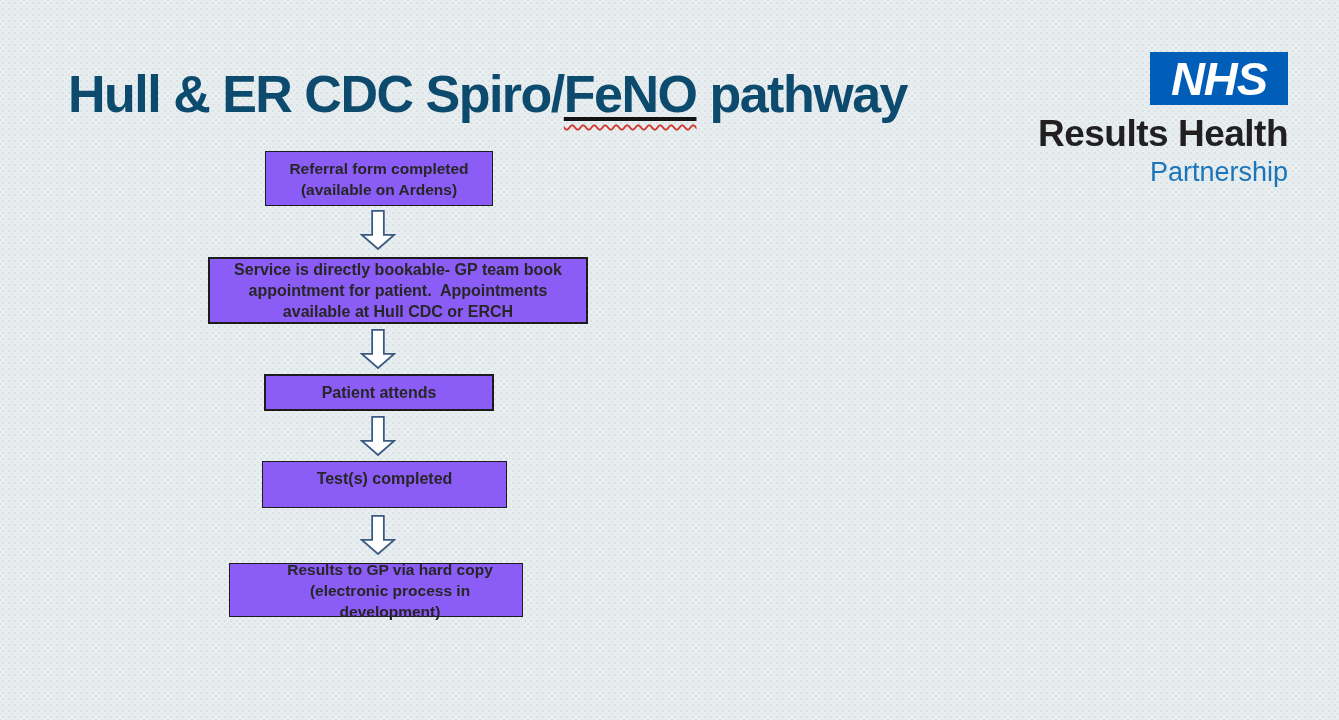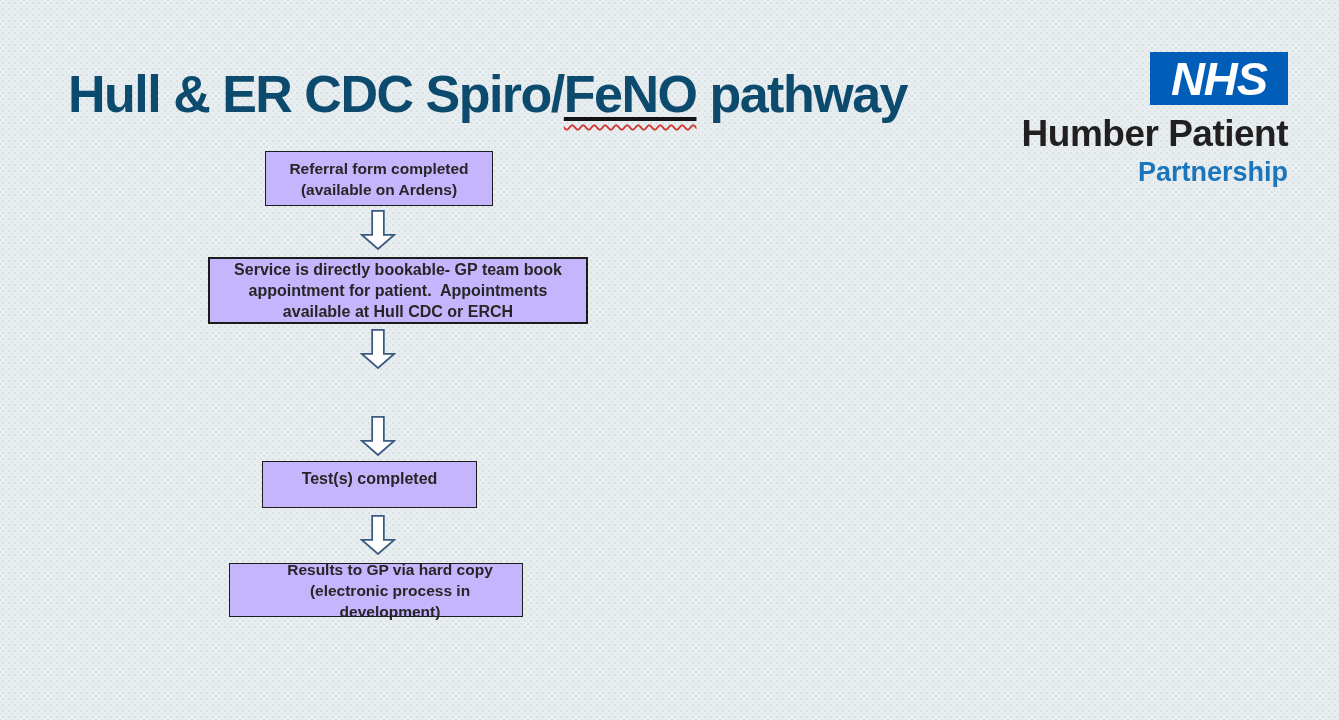--- a/index.html
+++ b/index.html
@@ -86,7 +86,7 @@
   <div class="nhs-box">
     <span>NHS</span>
   </div>
-  <div class="org-name">Humber Patient</div>
+  <div class="org-name">Results Health</div>
   <div class="org-sub">Partnership</div>
 
   <div class="step s1">Referral form completed

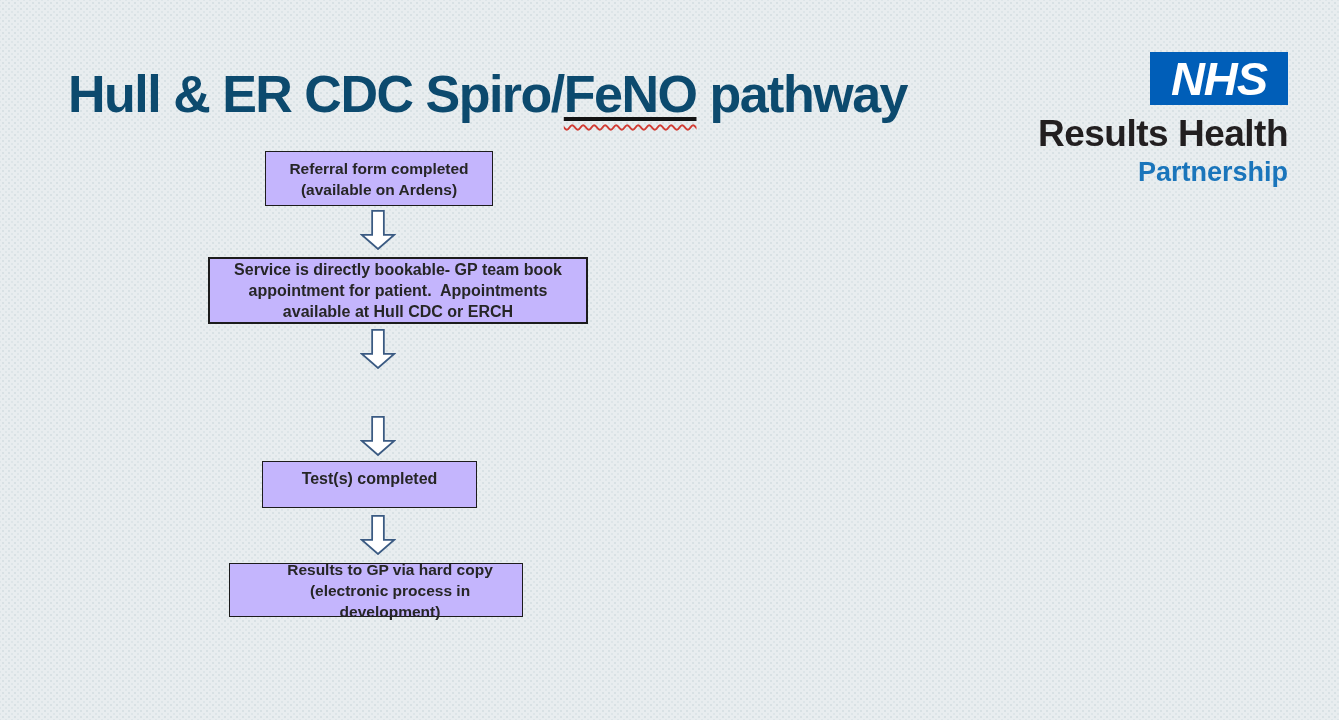--- a/index.html
+++ b/index.html
@@ -57,7 +57,7 @@
   
   .step {
     position: absolute; box-sizing: border-box;
-    background: #c4b5fd;
+    background: #8b5cf6;
     border: 1.5px solid var(--box-border, #1c1c1c);
     display: flex; align-items: center; justify-content: center;
     text-align: center;

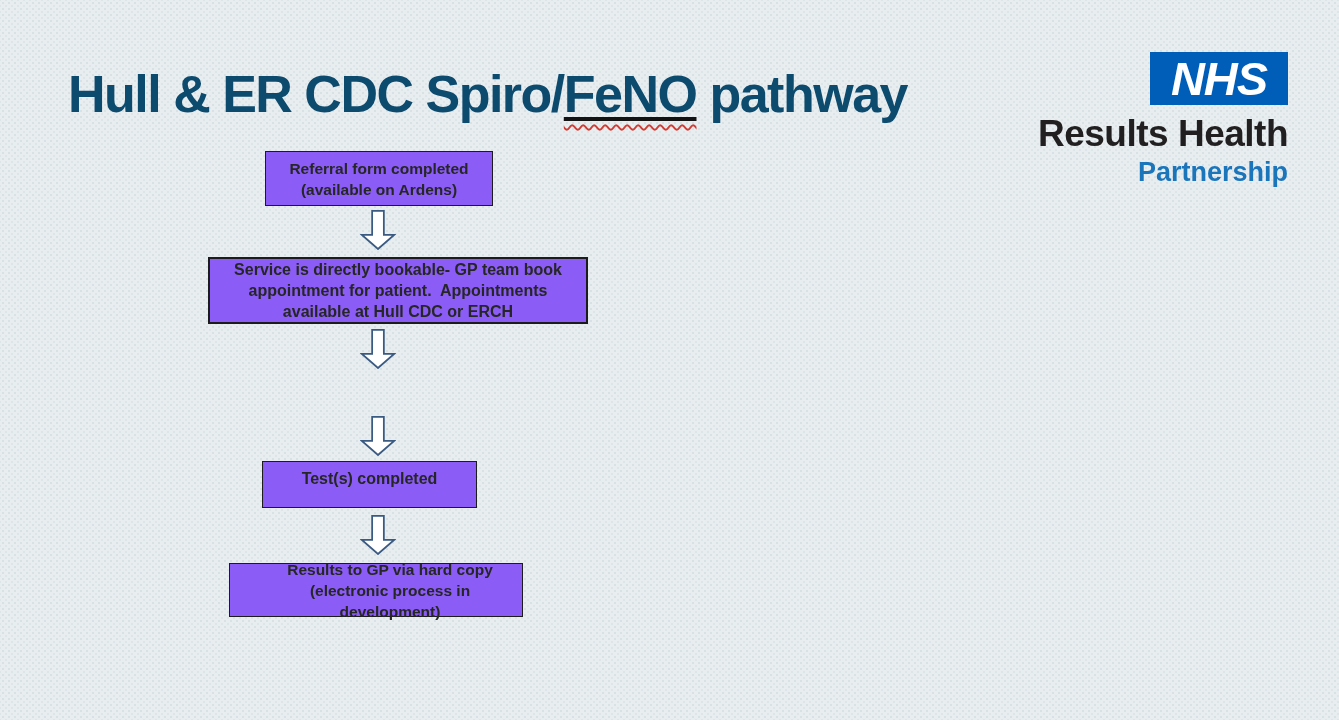--- a/index.html
+++ b/index.html
@@ -50,7 +50,7 @@
   }
   .org-sub {
     position: absolute; right: 51px; top: 158px;
-    font-size: 27px; font-weight: bold;
+    font-size: 27px; font-weight: normal;
     color: var(--partnership-blue, #1a75bb); line-height: 29px; white-space: nowrap;
   }
 

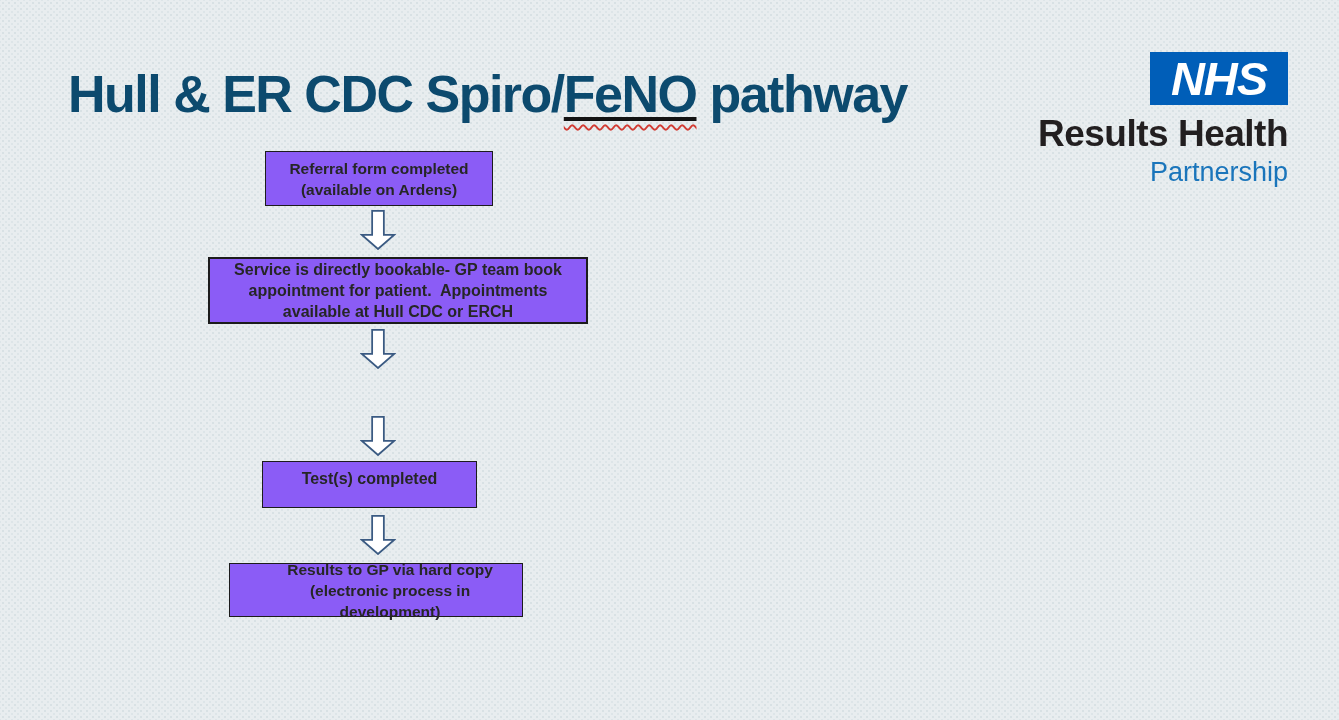--- a/index.html
+++ b/index.html
@@ -104,6 +104,7 @@
     <path d="M12 1 H24 V25.5 H34.5 L18 40 L1.5 25.5 H12 Z"></path>
   </svg>
 
+  <div class="step s3">Patient attends</div>
 
   <svg class="arrow a3" viewBox="0 0 36 41">
     <path d="M12 1 H24 V25.5 H34.5 L18 40 L1.5 25.5 H12 Z"></path>

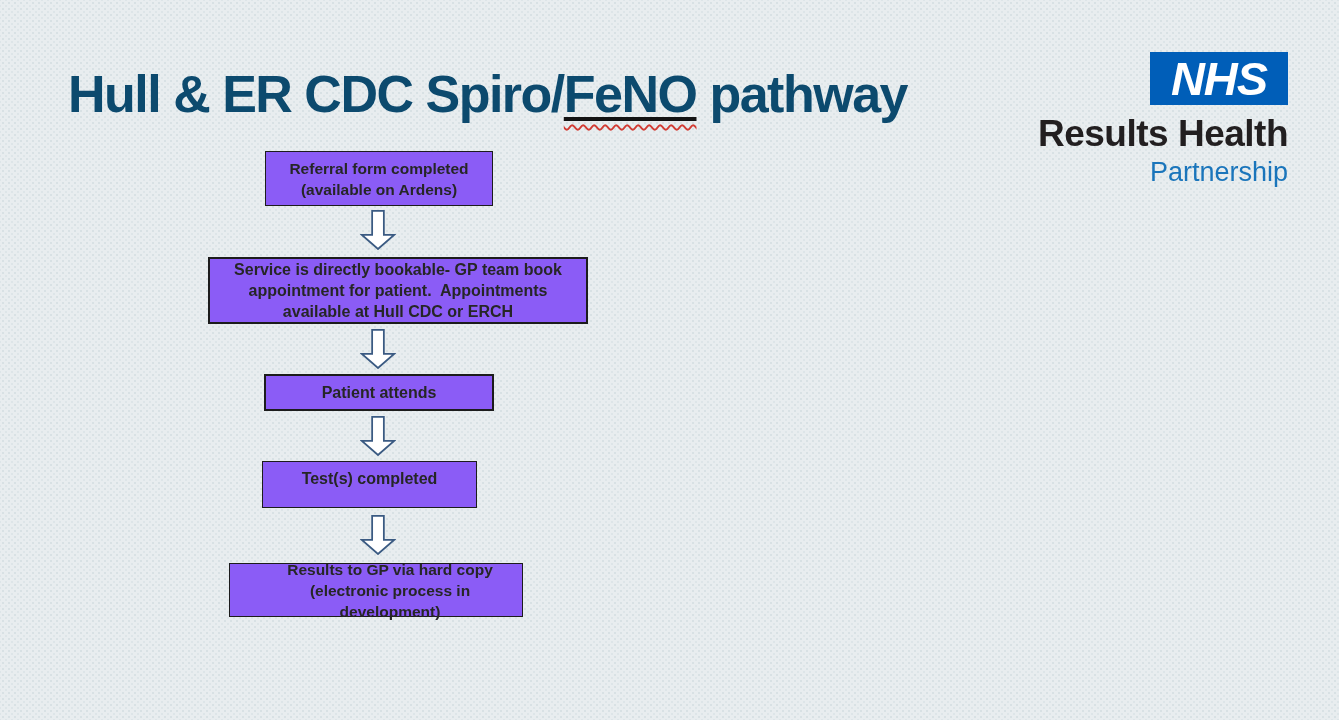--- a/index.html
+++ b/index.html
@@ -68,7 +68,7 @@
   .s1 { left: 265px; top: 151px; width: 228px; height: 55px; }
   .s2 { left: 208px; top: 257px; width: 380px; height: 67px; border-width: 2px; font-size: 16px; }
   .s3 { left: 264px; top: 374px; width: 230px; height: 37px; border-width: 2px; font-size: 16px; }
-  .s4 { left: 262px; top: 461px; width: 215px; height: 47px; align-items: flex-start; padding-top: 6px; font-size: 16px; }
+  .s4 { left: 262px; top: 461px; width: 245px; height: 47px; align-items: flex-start; padding-top: 6px; font-size: 16px; }
   .s5 { left: 229px; top: 563px; width: 294px; height: 54px; padding-left: 28px; }
 
   

